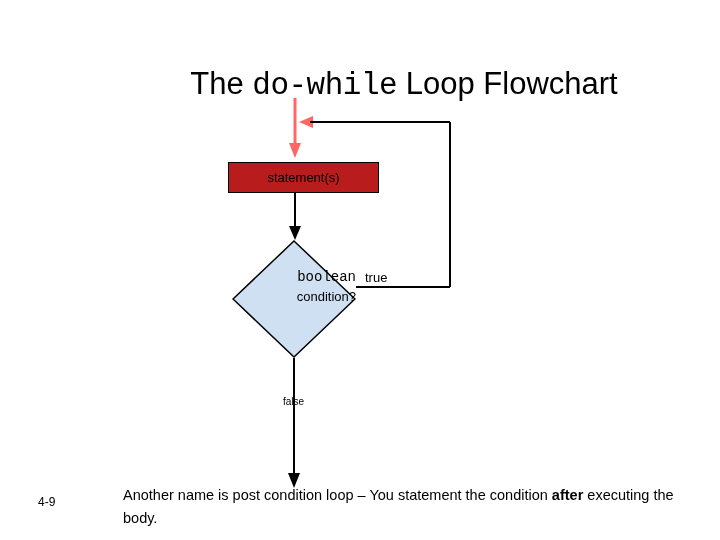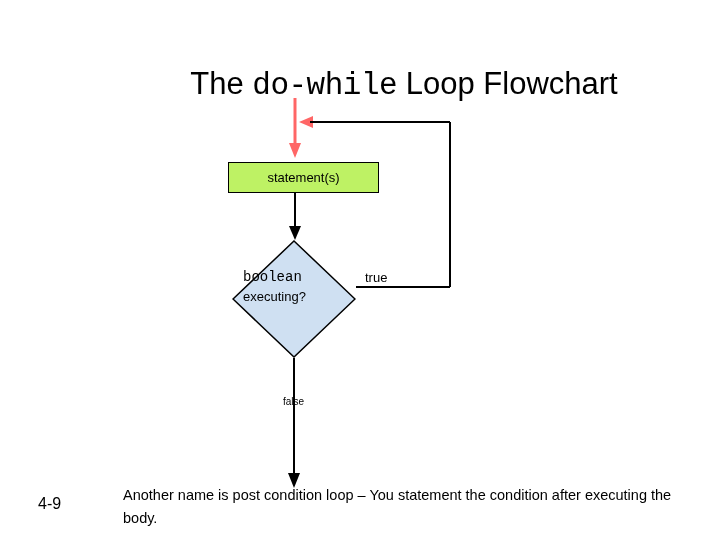--- a/index.html
+++ b/index.html
@@ -50,7 +50,7 @@
     top: 162px;
     width: 151px;
     height: 31px;
-    background: #bef264;
+    background: #b91c1c;
     border: 1px solid #000000;
     box-sizing: border-box;
     display: flex;

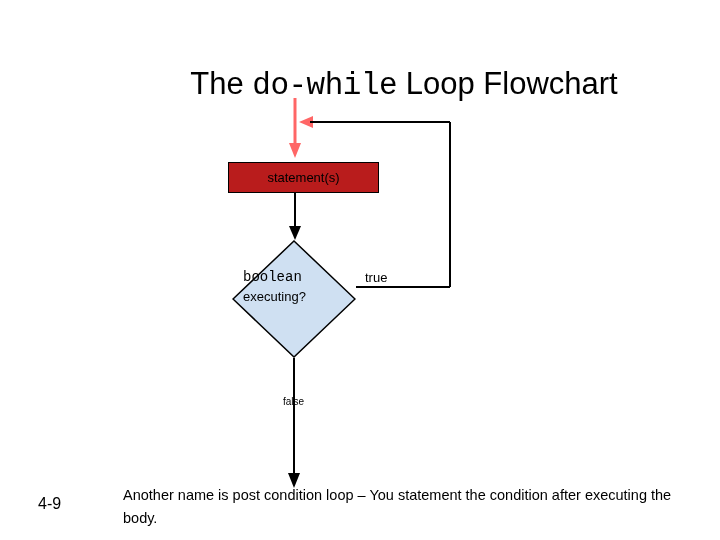--- a/index.html
+++ b/index.html
@@ -74,10 +74,10 @@
   }
   #diamond-text {
     position: absolute;
-    left: 11px;
+    left: 0;
     top: 28px;
     width: 124px;
-    text-align: left;
+    text-align: right;
     line-height: 19px;
     font-size: 13px;
   }

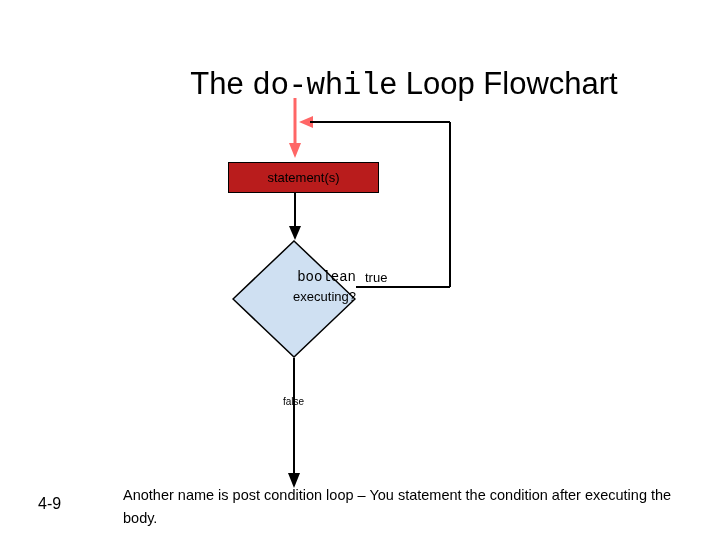--- a/index.html
+++ b/index.html
@@ -175,7 +175,7 @@
     </svg>
     <div id="diamond-text">
       <div class="mono">boolean</div>
-      <div>executing?</div>
+      <div>condition?</div>
     </div>
   </div>
 

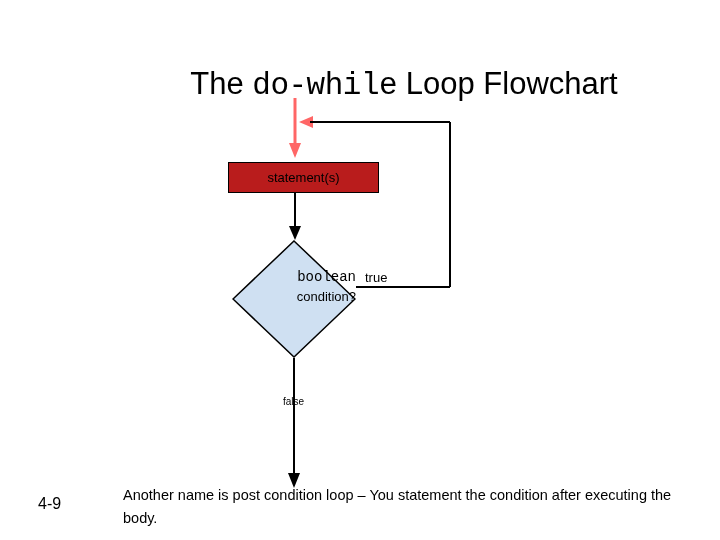--- a/index.html
+++ b/index.html
@@ -115,7 +115,7 @@
     position: absolute;
     left: 38px;
     top: 495px;
-    font-size: 16px;
+    font-size: 12px;
     color: #000000;
   }
   #footer-text {

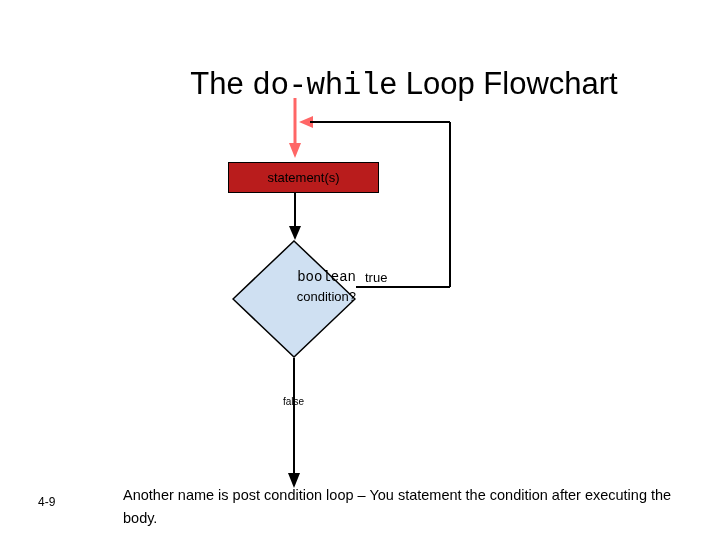--- a/index.html
+++ b/index.html
@@ -127,7 +127,7 @@
     line-height: 23px;
   }
   #footer-text b {
-    font-weight: normal;
+    font-weight: bold;
   }
 </style>
 </head>

